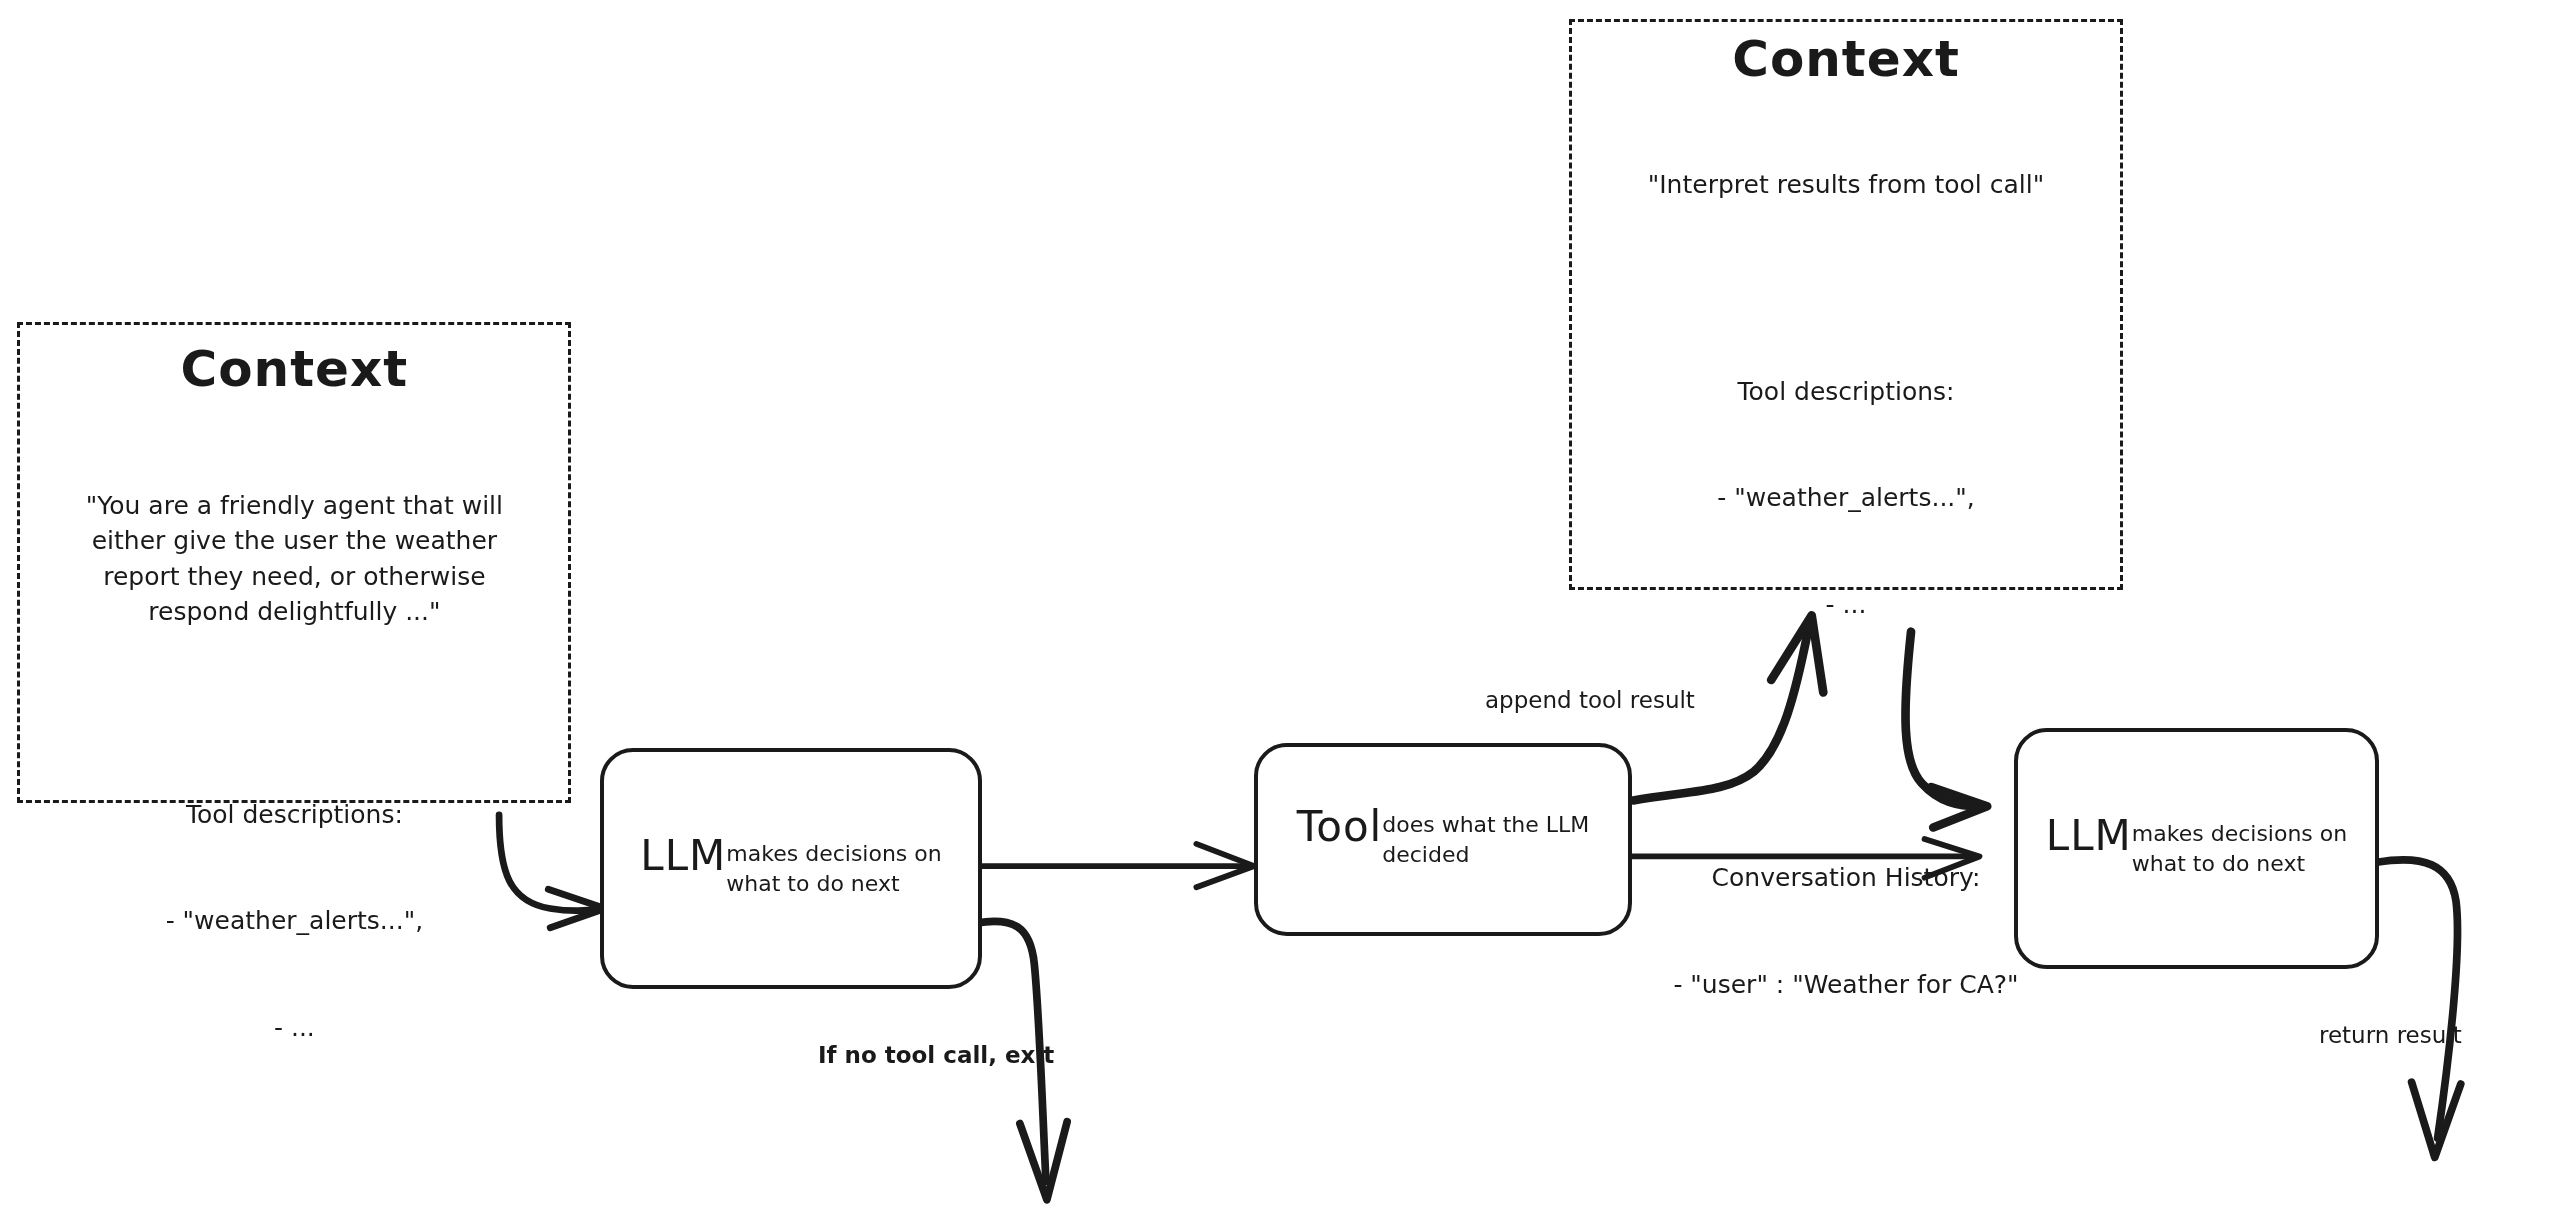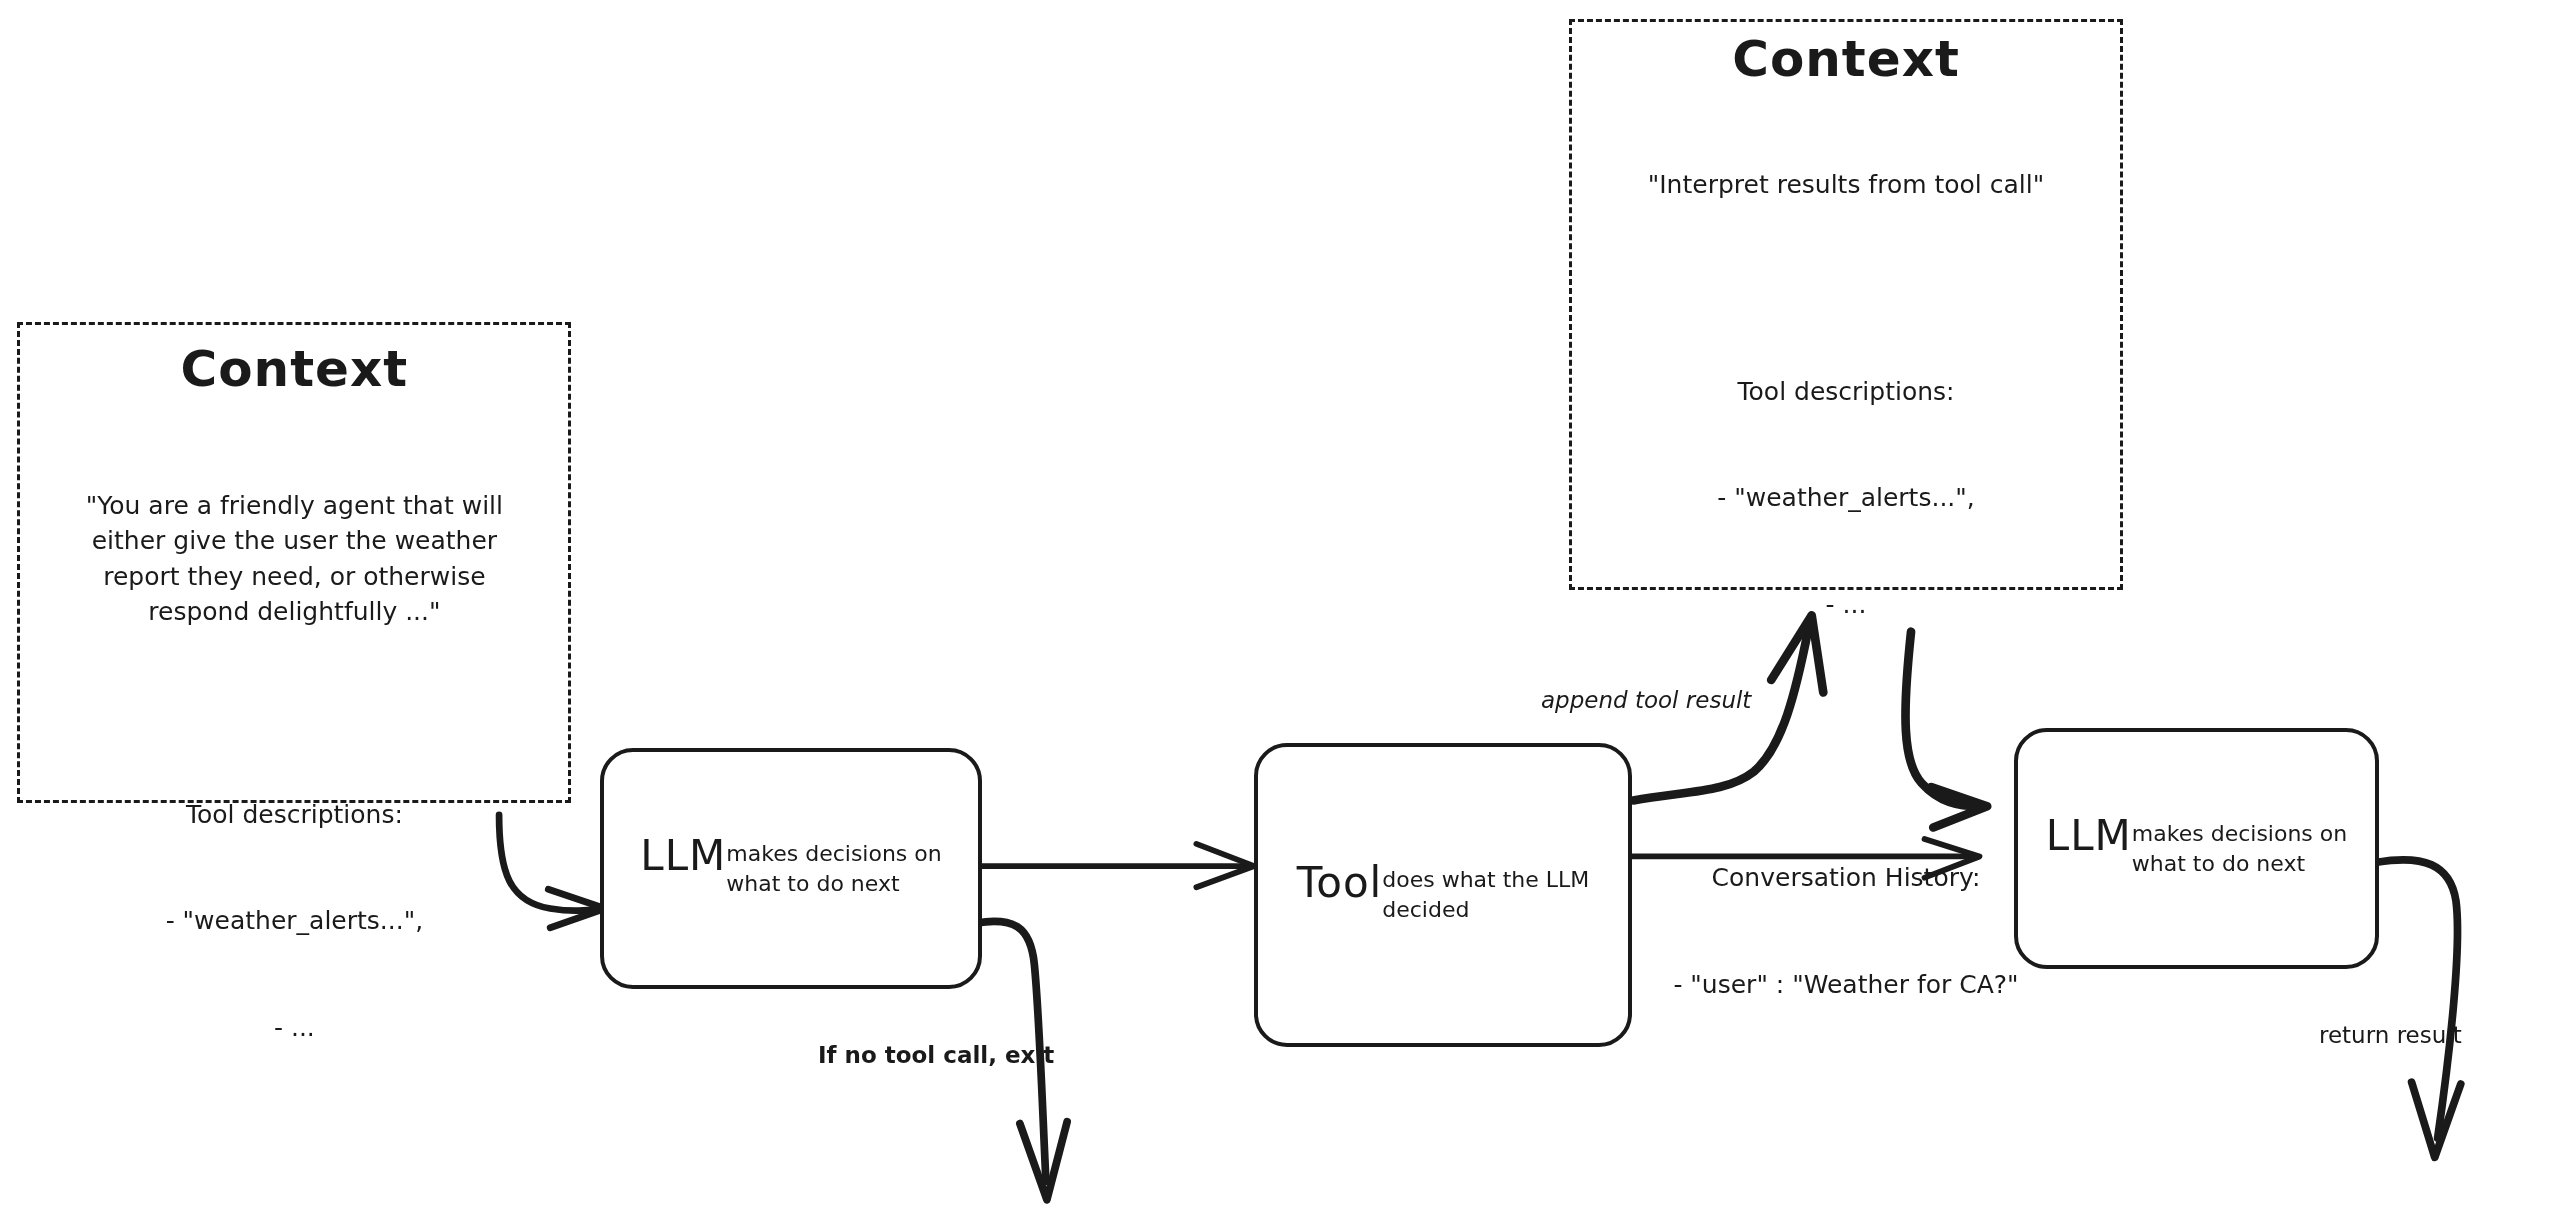--- a/index.html
+++ b/index.html
@@ -192,7 +192,7 @@
 
   <div class="edge-label" style="left:818px; top:1042px;font-weight:bold;">If no tool call, exit</div>
 
-  <div class="edge-label" style="left:1541px; top:687px;font-style:italic;">append tool result</div>
+  <div class="edge-label" style="left:1485px; top:687px;">append tool result</div>
 
   <div class="edge-label" style="left:2319px; top:1022px;">return result</div>
 

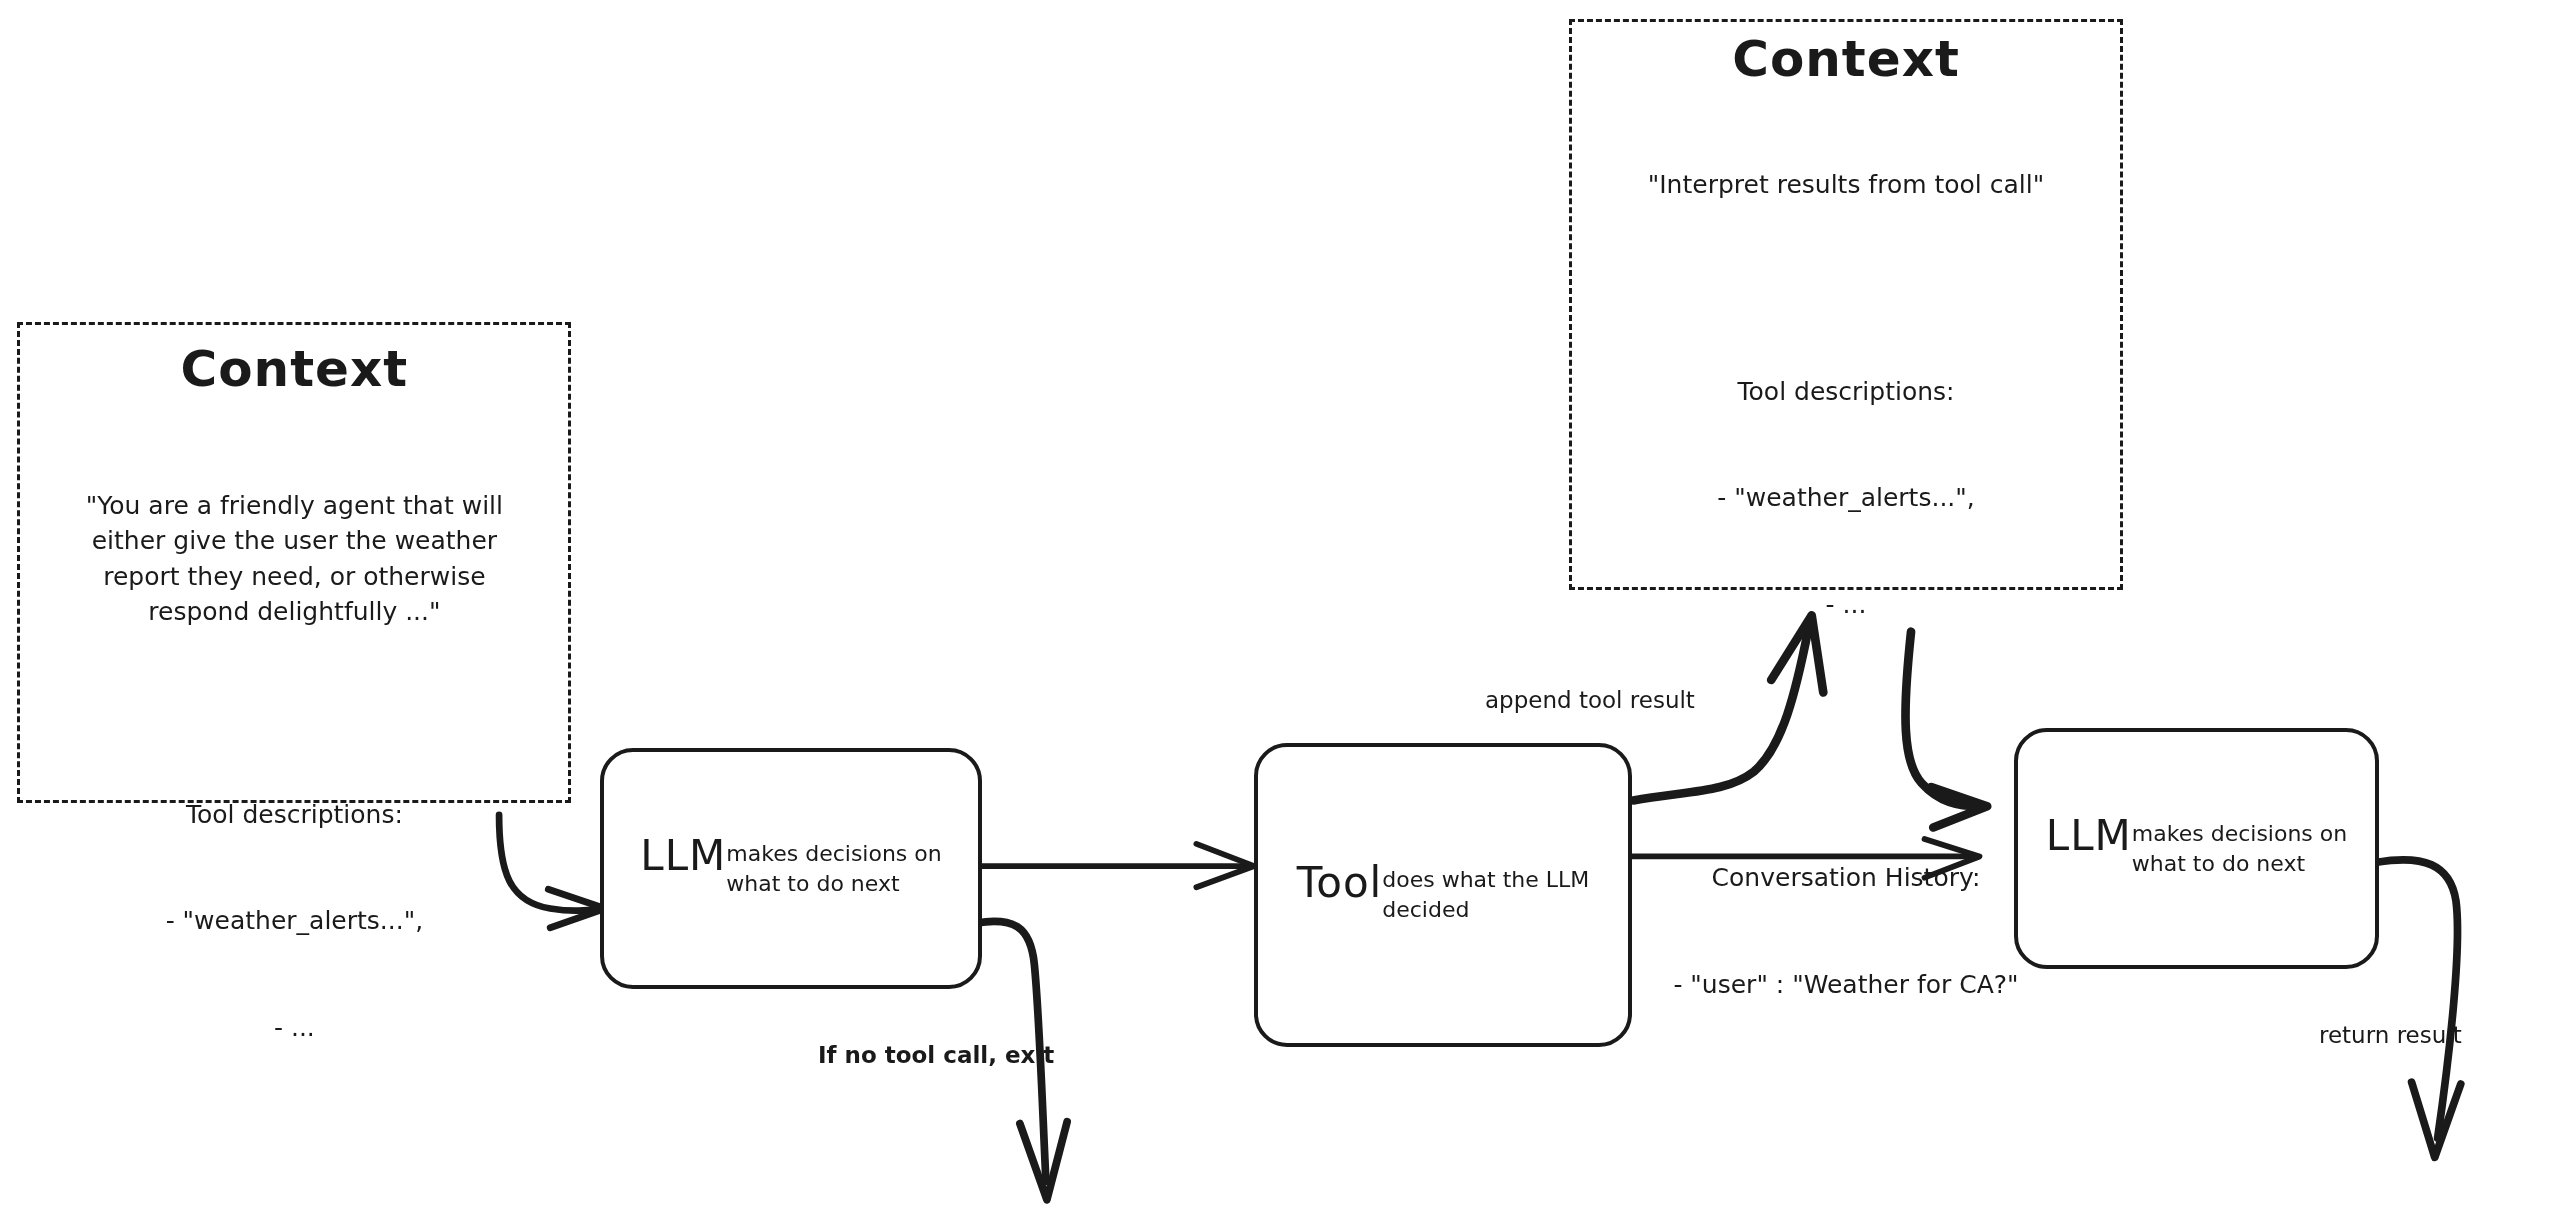--- a/index.html
+++ b/index.html
@@ -178,7 +178,7 @@
 what to do next</div>
   </div>
 
-  <div class="node" style="left:1254px; top:743px; width:378px; height:304px;">
+  <div class="node" style="left:1254px; top:743px; width:378px; height:193px;">
     <div class="node-title">Tool</div>
     <div class="node-sub">does what the LLM
 decided</div>

